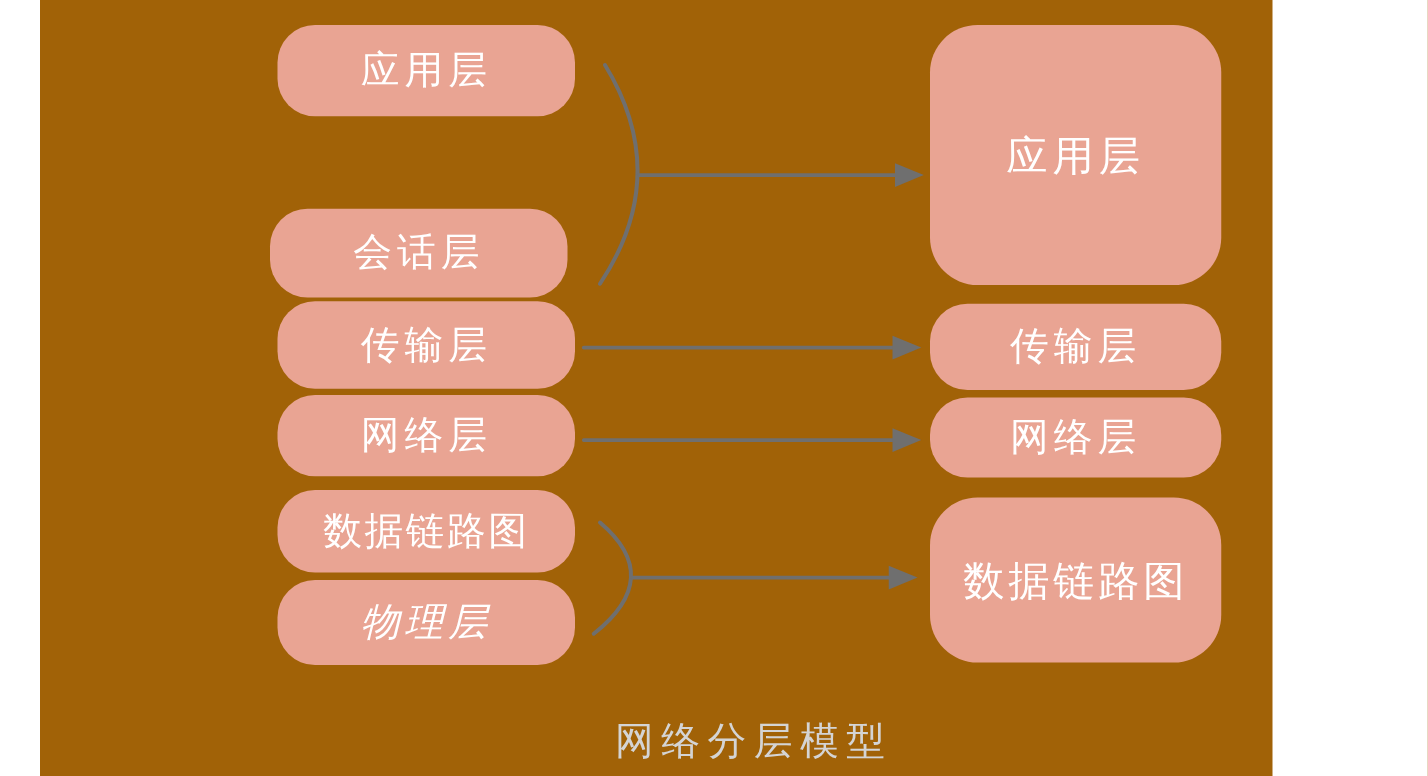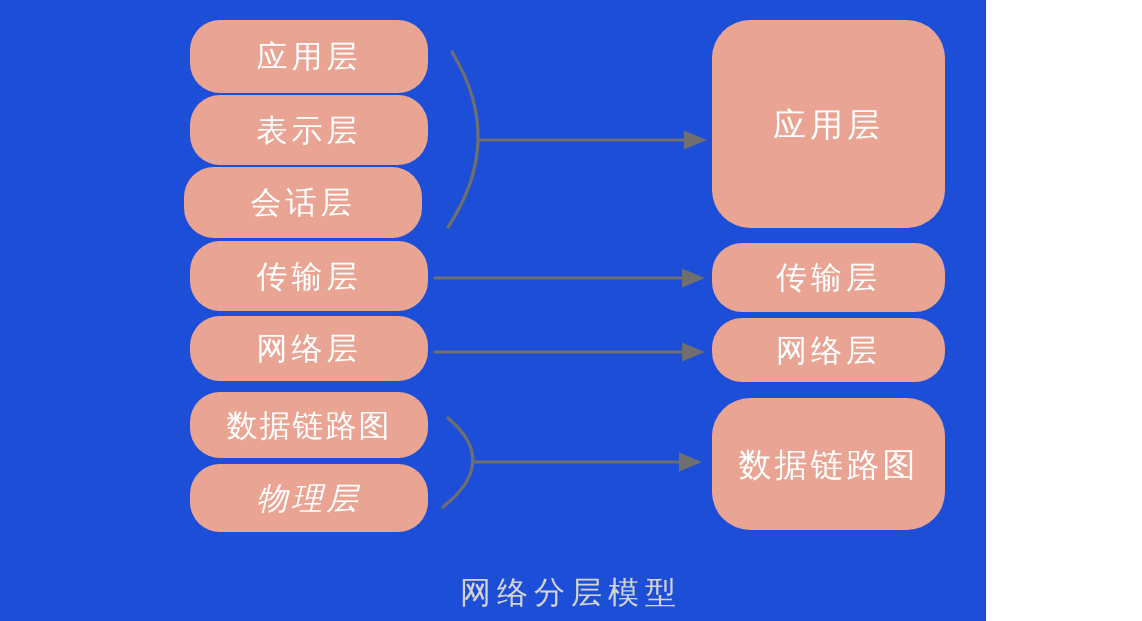--- a/index.html
+++ b/index.html
@@ -12,8 +12,9 @@
     position: relative;
     width: 986px;
     height: 621px;
-    background: #1d4ed8;
+    background: #a16207;
     overflow: hidden;
+    margin-left: 32px;
   }
   .box {
     position: absolute;

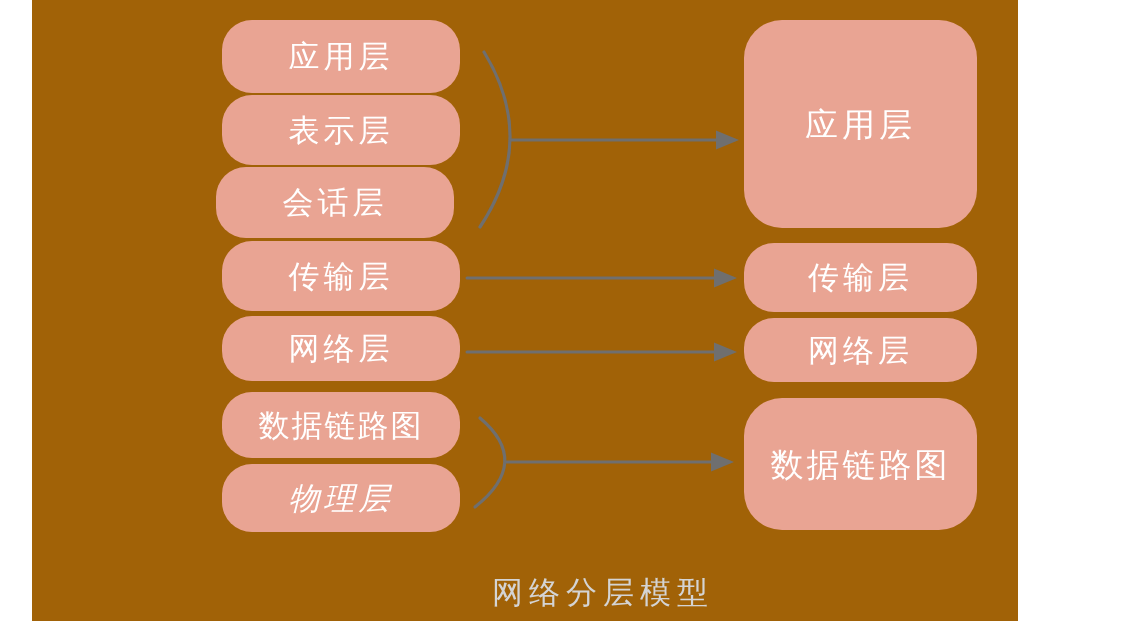--- a/index.html
+++ b/index.html
@@ -70,7 +70,6 @@
 <div class="canvas">
 
   <div class="box" style="left:190px; top:20px;  width:238px; height:73px;">应用层</div>
-  <div class="box" style="left:190px; top:95px;  width:238px; height:70px;">表示层</div>
   <div class="box" style="left:184px; top:167px; width:238px; height:71px;">会话层</div>
   <div class="box" style="left:190px; top:241px; width:238px; height:70px;">传输层</div>
   <div class="box" style="left:190px; top:316px; width:238px; height:65px;">网络层</div>

